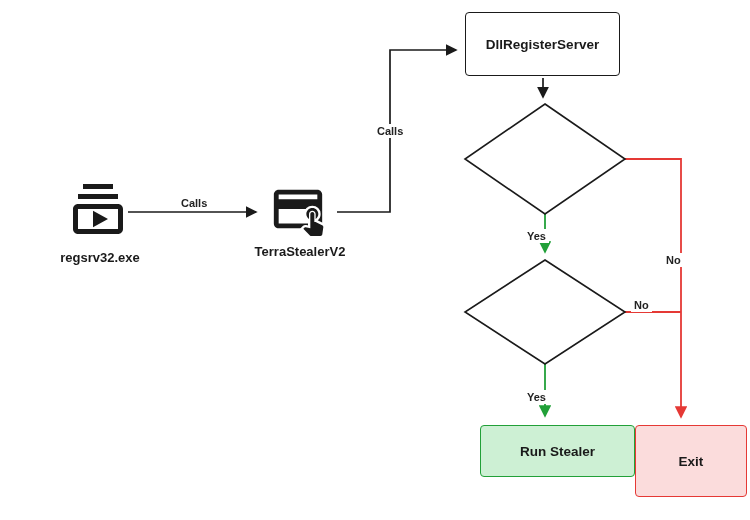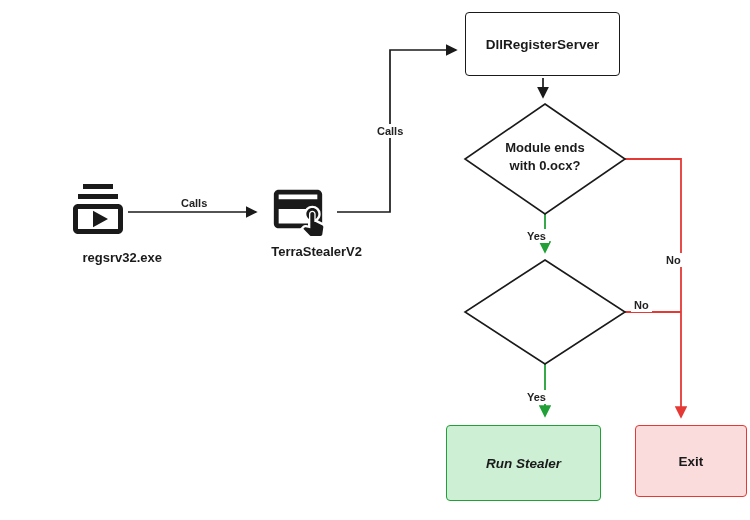--- a/index.html
+++ b/index.html
@@ -96,10 +96,6 @@
 
   <div class="node-box" style="left:465px;top:12px;width:155px;height:64px;">DllRegisterServer</div>
 
-  <div class="diamond-text" style="left:478px;top:139px;width:134px;">
-    <div>Module ends</div>
-    <div>with 0.ocx?</div>
-  </div>
 
   <span class="edge-label" style="left:524px;top:229px;">Yes</span>
 

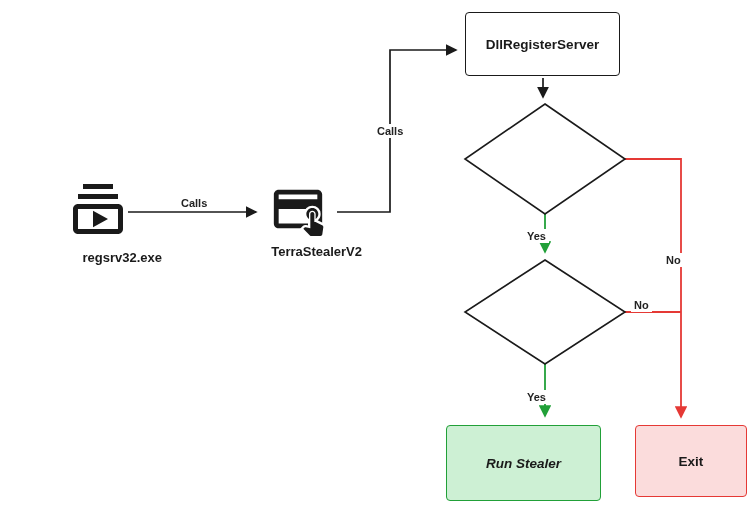--- a/index.html
+++ b/index.html
@@ -24,7 +24,7 @@
     position:absolute;text-align:center;font-weight:bold;font-size:13px;line-height:1.4;
   }
   .node-label{
-    position:absolute;text-align:right;font-weight:bold;font-size:13px;line-height:1.35;
+    position:absolute;text-align:center;font-weight:bold;font-size:13px;line-height:1.35;
   }
   .edge-label{
     position:absolute;background:#ffffff;padding:0 3px;

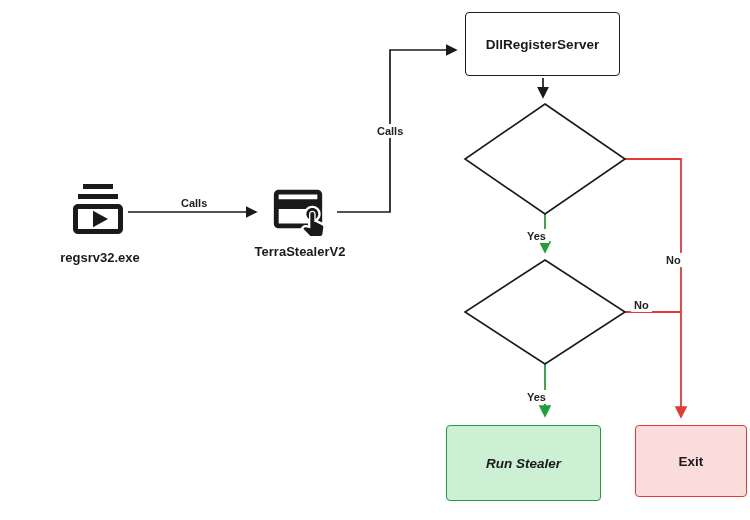--- a/index.html
+++ b/index.html
@@ -106,7 +106,7 @@
 
   <span class="edge-label" style="left:524px;top:390px;">Yes</span>
 
-  <div class="node-box green" style="left:446px;top:425px;width:155px;height:76px;font-style:italic;">Run Stealer</div>
+  <div class="node-box green" style="left:480px;top:425px;width:155px;height:52px;">Run Stealer</div>
 
   <div class="node-box red" style="left:635px;top:425px;width:112px;height:72px;">Exit</div>
 

